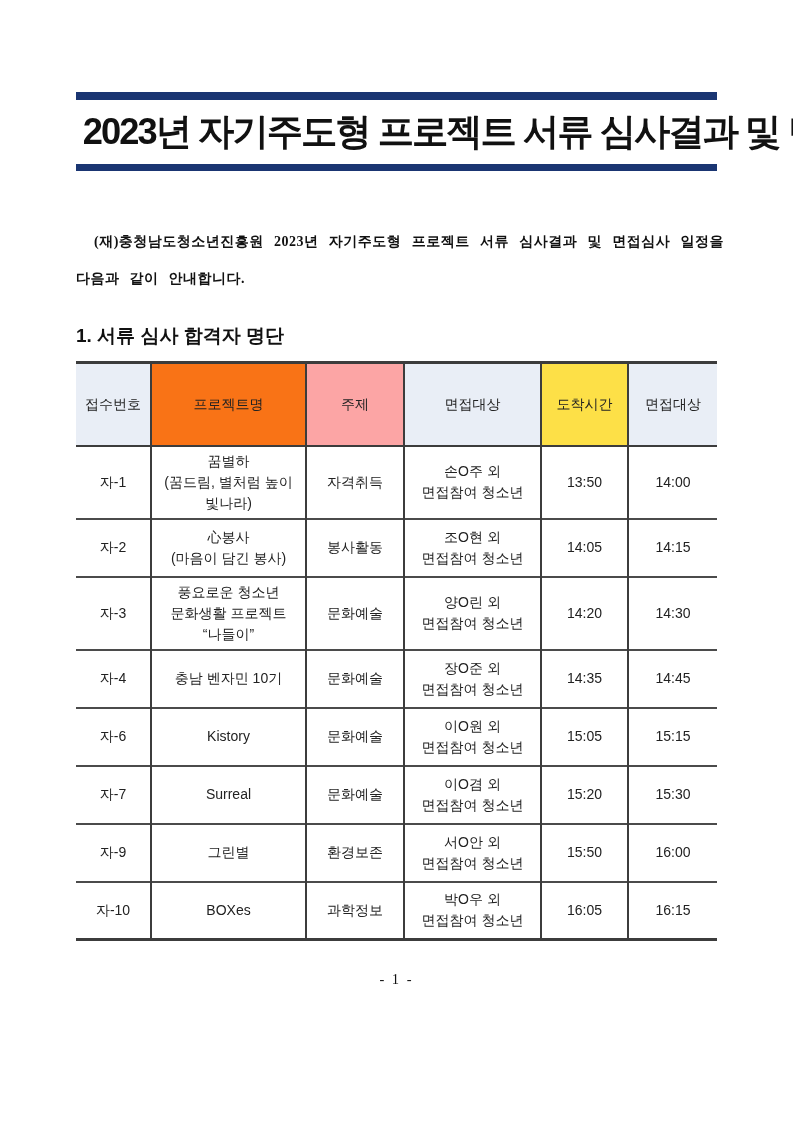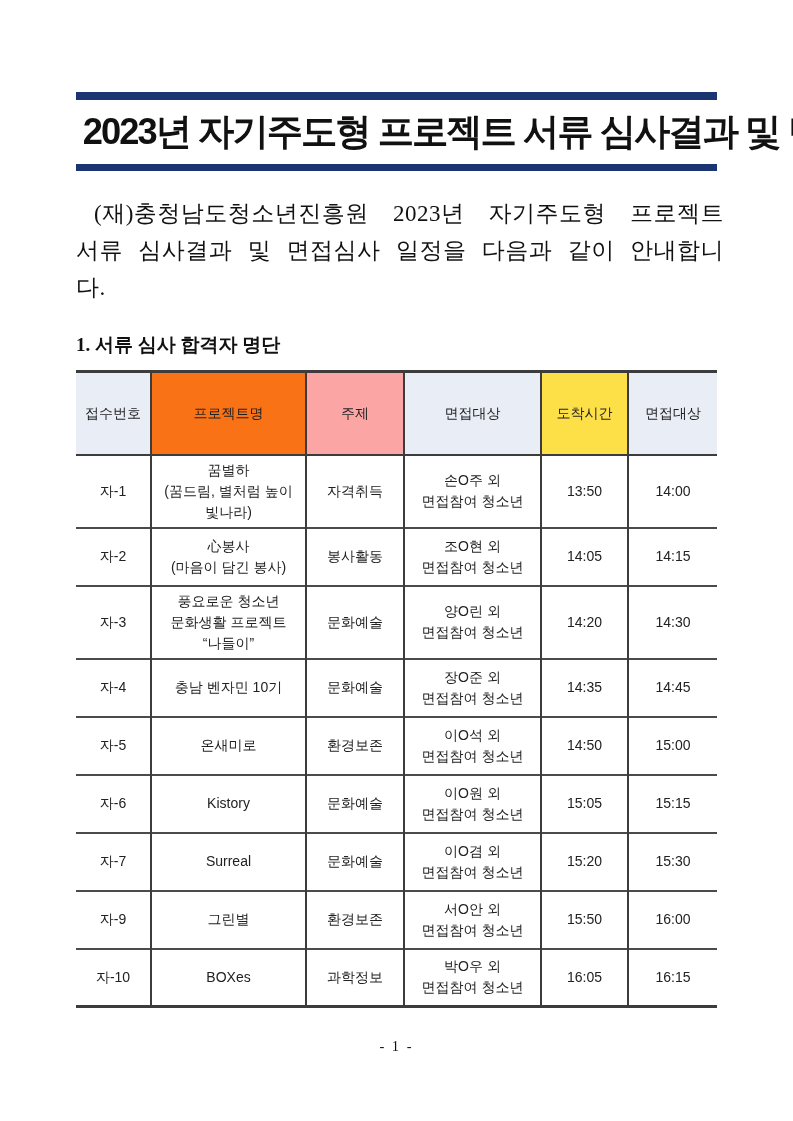--- a/index.html
+++ b/index.html
@@ -36,15 +36,16 @@
 
   
   .intro {
-    margin-top: 24px;
+    margin-top: 52px;
     width: 648px;
-    font-size: 23px;
+    font-size: 14px;
     line-height: 37px;
     text-align: justify;
     text-indent: 18px;
     word-spacing: 6px;
     letter-spacing: 0.5px;
     color: #111111;
+    font-weight: bold;
   }
 
   

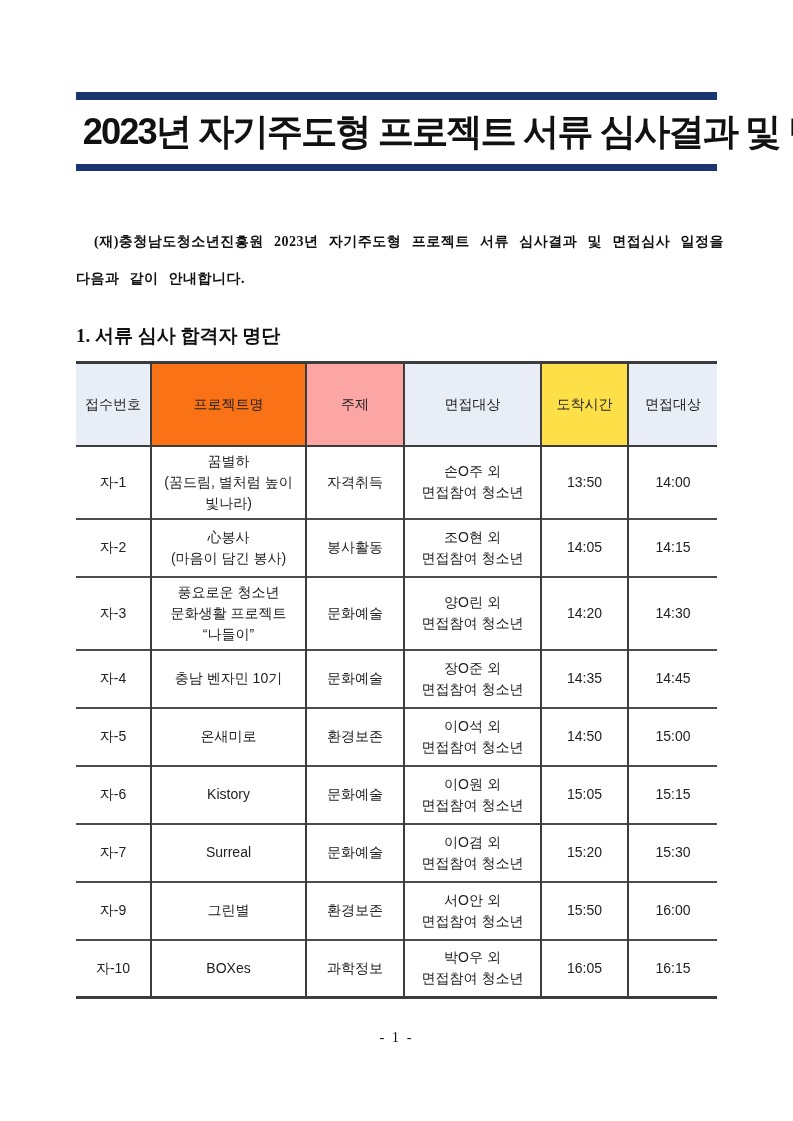--- a/index.html
+++ b/index.html
@@ -51,7 +51,7 @@
   
   .section-heading {
     margin-top: 26px;
-    font-family: Liberation Serif, serif;
+    font-family: Liberation Sans, sans-serif;
     font-weight: 800;
     font-size: 19px;
     letter-spacing: 0px;

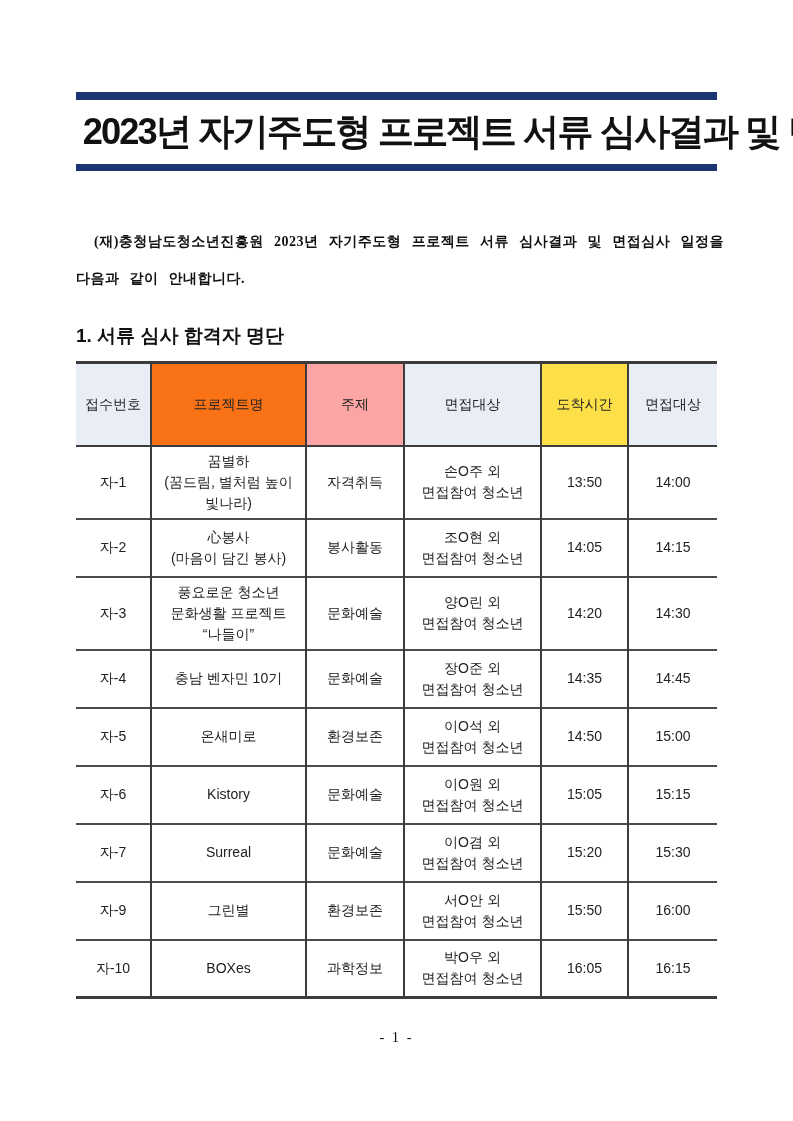--- a/index.html
+++ b/index.html
@@ -177,15 +177,6 @@
           <td>14:45</td>
         </tr>
         <tr>
-          <td>자-5</td>
-          <td class="pre">온새미로</td>
-          <td>환경보존</td>
-          <td class="pre">이O석 외
-면접참여 청소년</td>
-          <td>14:50</td>
-          <td>15:00</td>
-        </tr>
-        <tr>
           <td>자-6</td>
           <td class="pre">Kistory</td>
           <td>문화예술</td>

